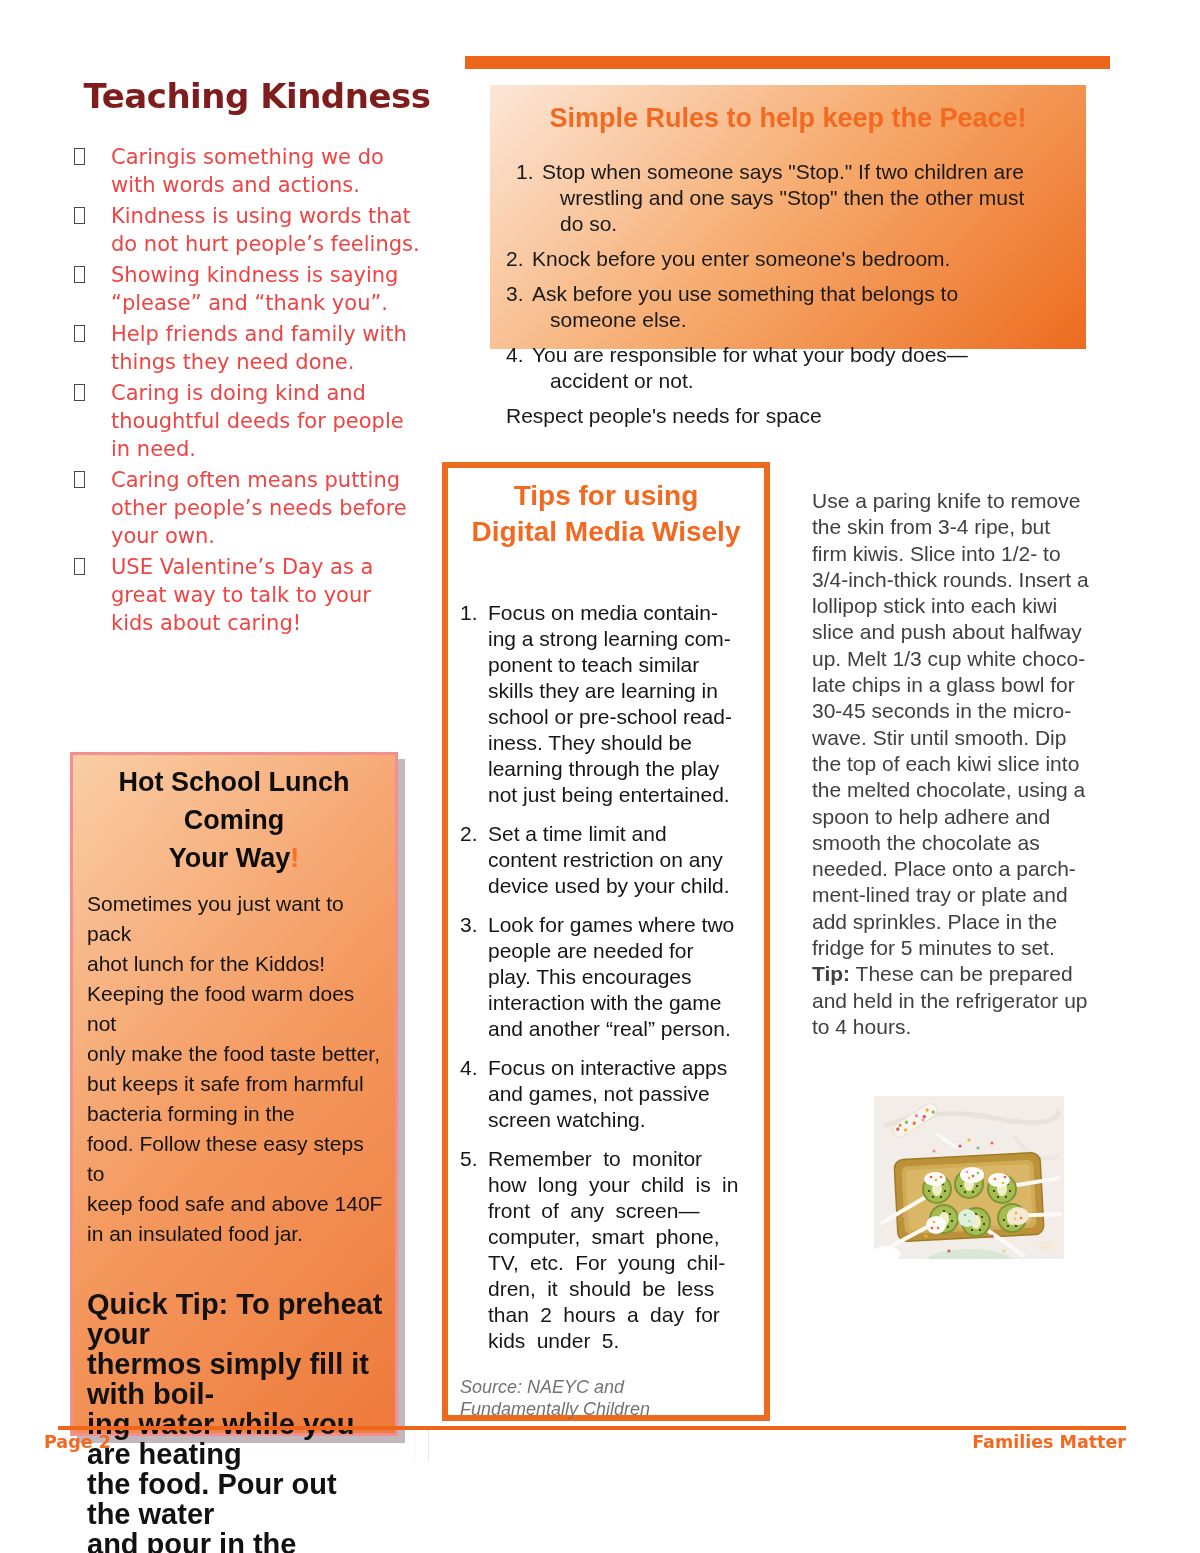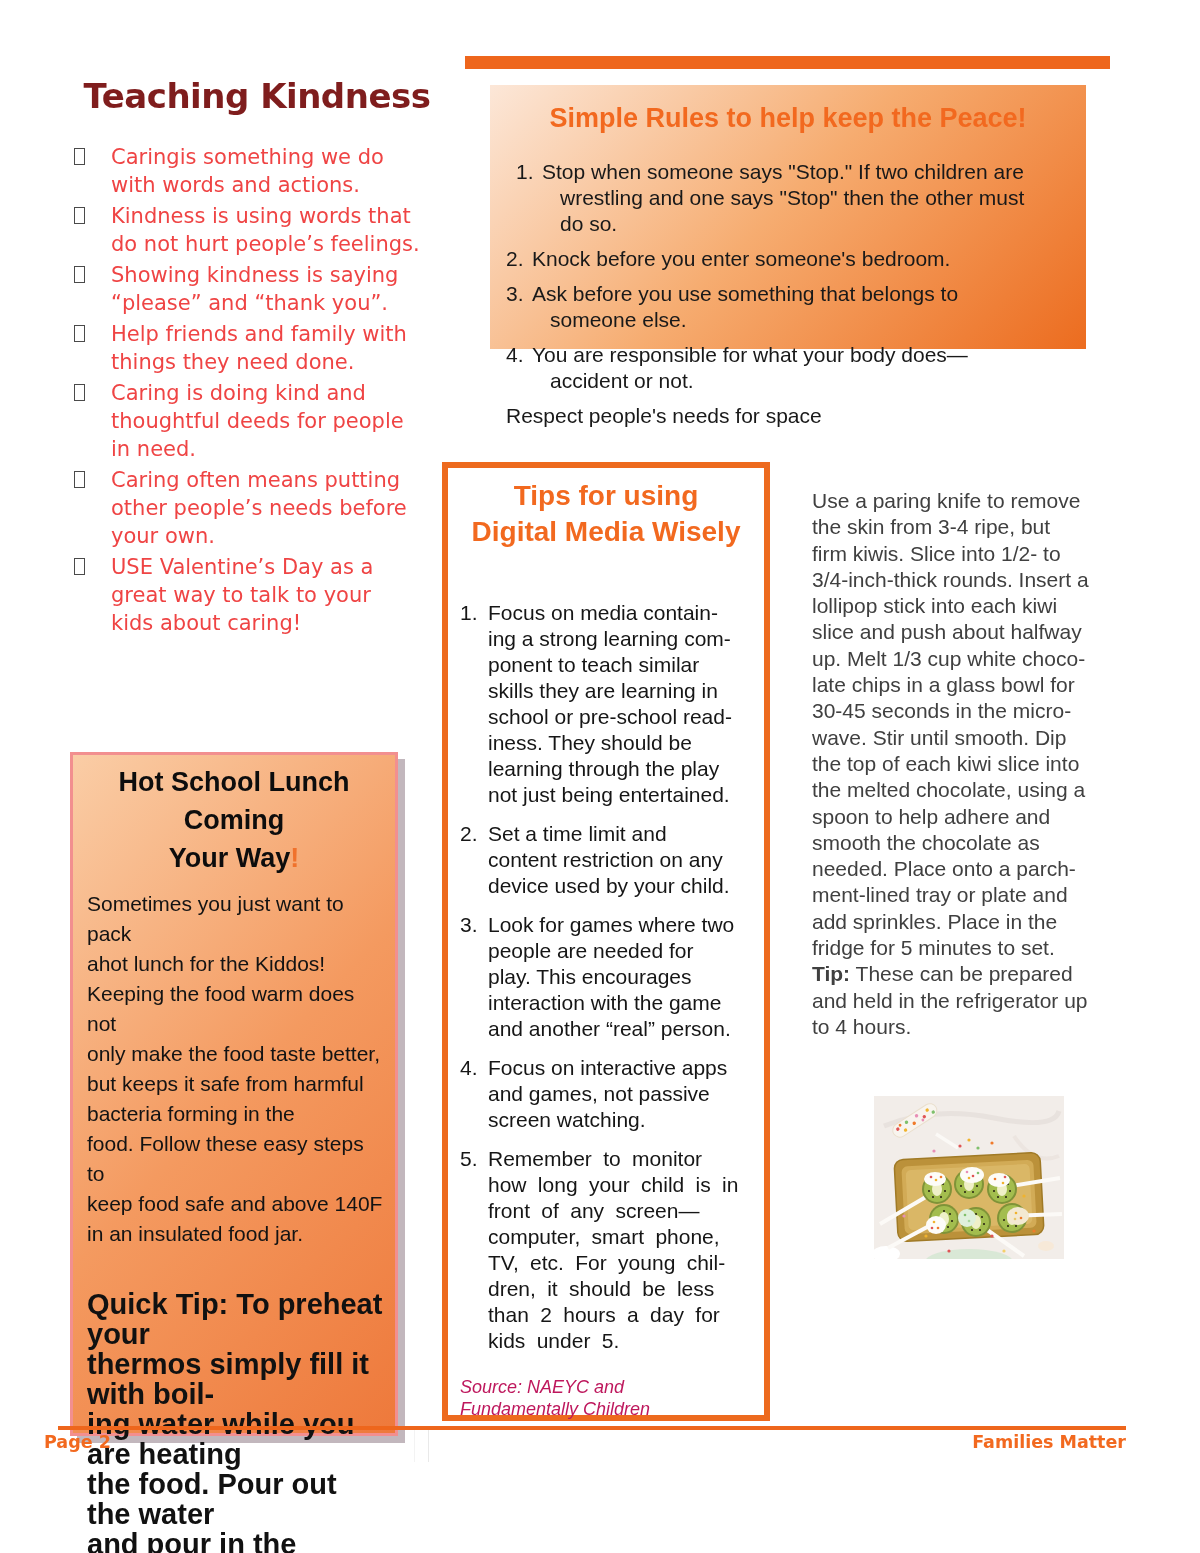--- a/index.html
+++ b/index.html
@@ -62,7 +62,7 @@
   .tip-justify .tip-text { word-spacing:5.5px; }
   .tips-source {
     margin-top:22px; font-style:italic; font-size:18px; line-height:22px;
-    color:#be185d; white-space:pre-line;
+    color:#737373; white-space:pre-line;
   }
 
   

